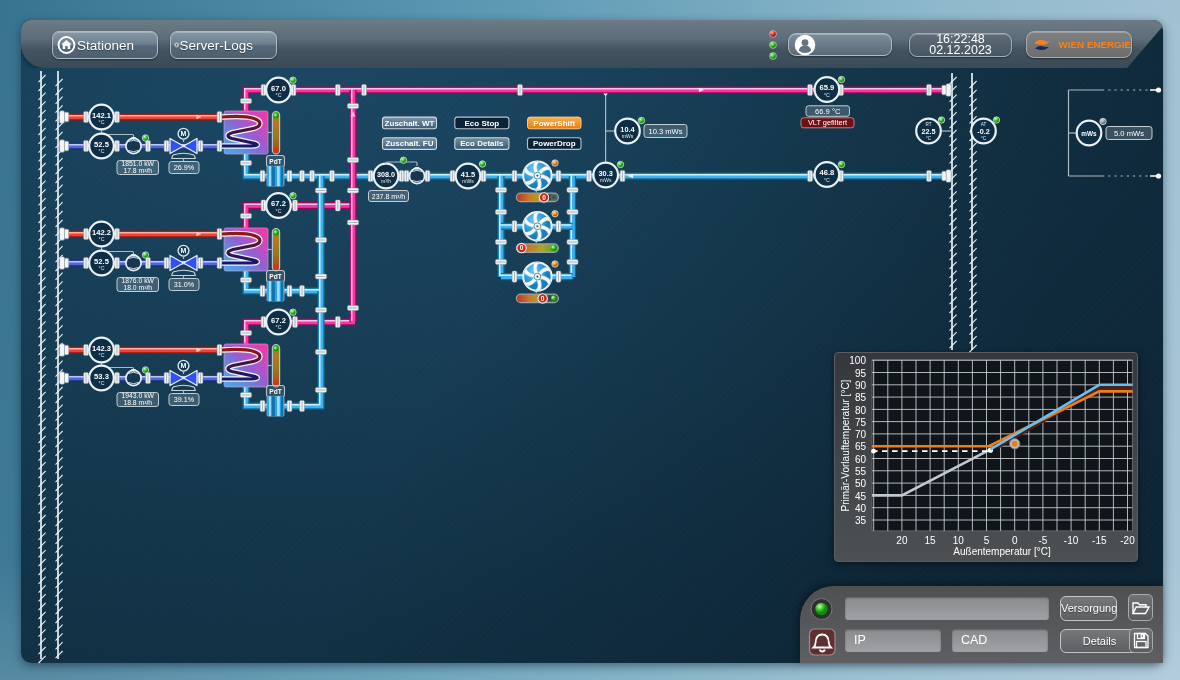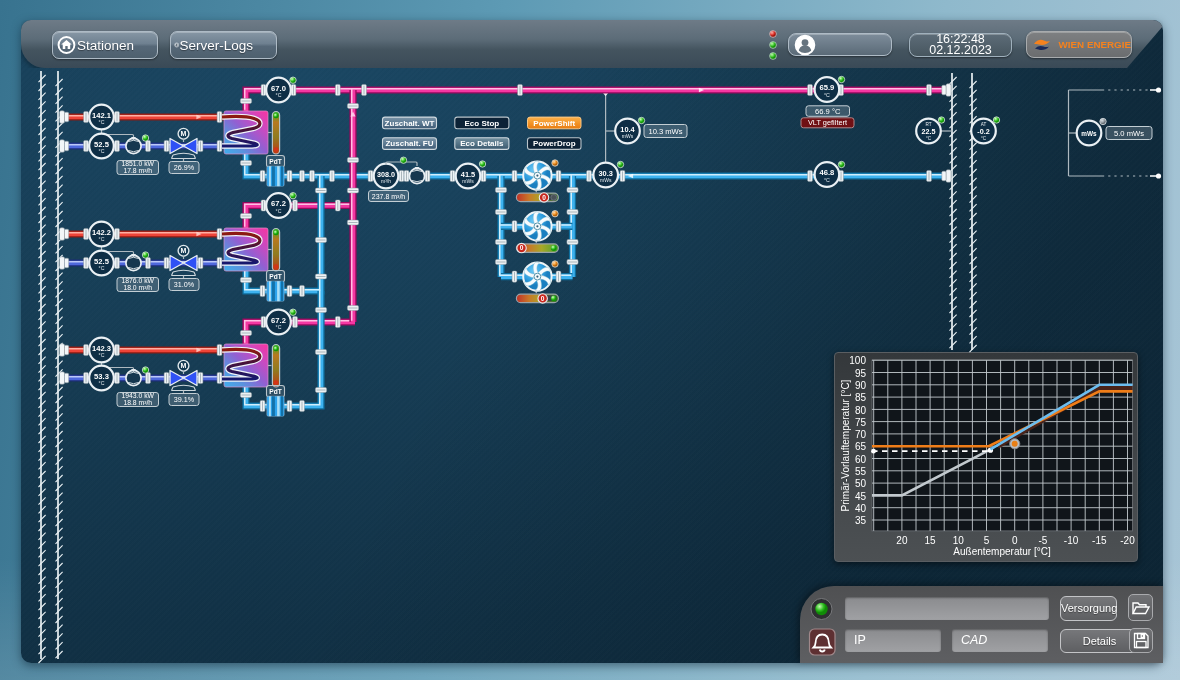--- a/index.html
+++ b/index.html
@@ -761,7 +761,7 @@
 </svg>
 <div class="fld" style="left:845px;top:597px;width:204px;height:23px;"></div>
 <div class="fld" style="left:845px;top:629px;width:96px;height:23px;">IP</div>
-<div class="fld" style="left:952px;top:629px;width:96px;height:23px;font-style:italic;">CAD</div>
+<div class="fld" style="left:952px;top:629px;width:96px;height:23px;">CAD</div>
 <div class="cbtn" style="left:1060px;top:596px;width:57px;height:25px;line-height:23px;">Versorgung</div>
 <div class="cbtn" style="left:1060px;top:629px;width:79px;height:24px;line-height:22px;">Details</div>
 <div class="ibtn" style="left:1128px;top:594px;width:25px;height:27px;">

